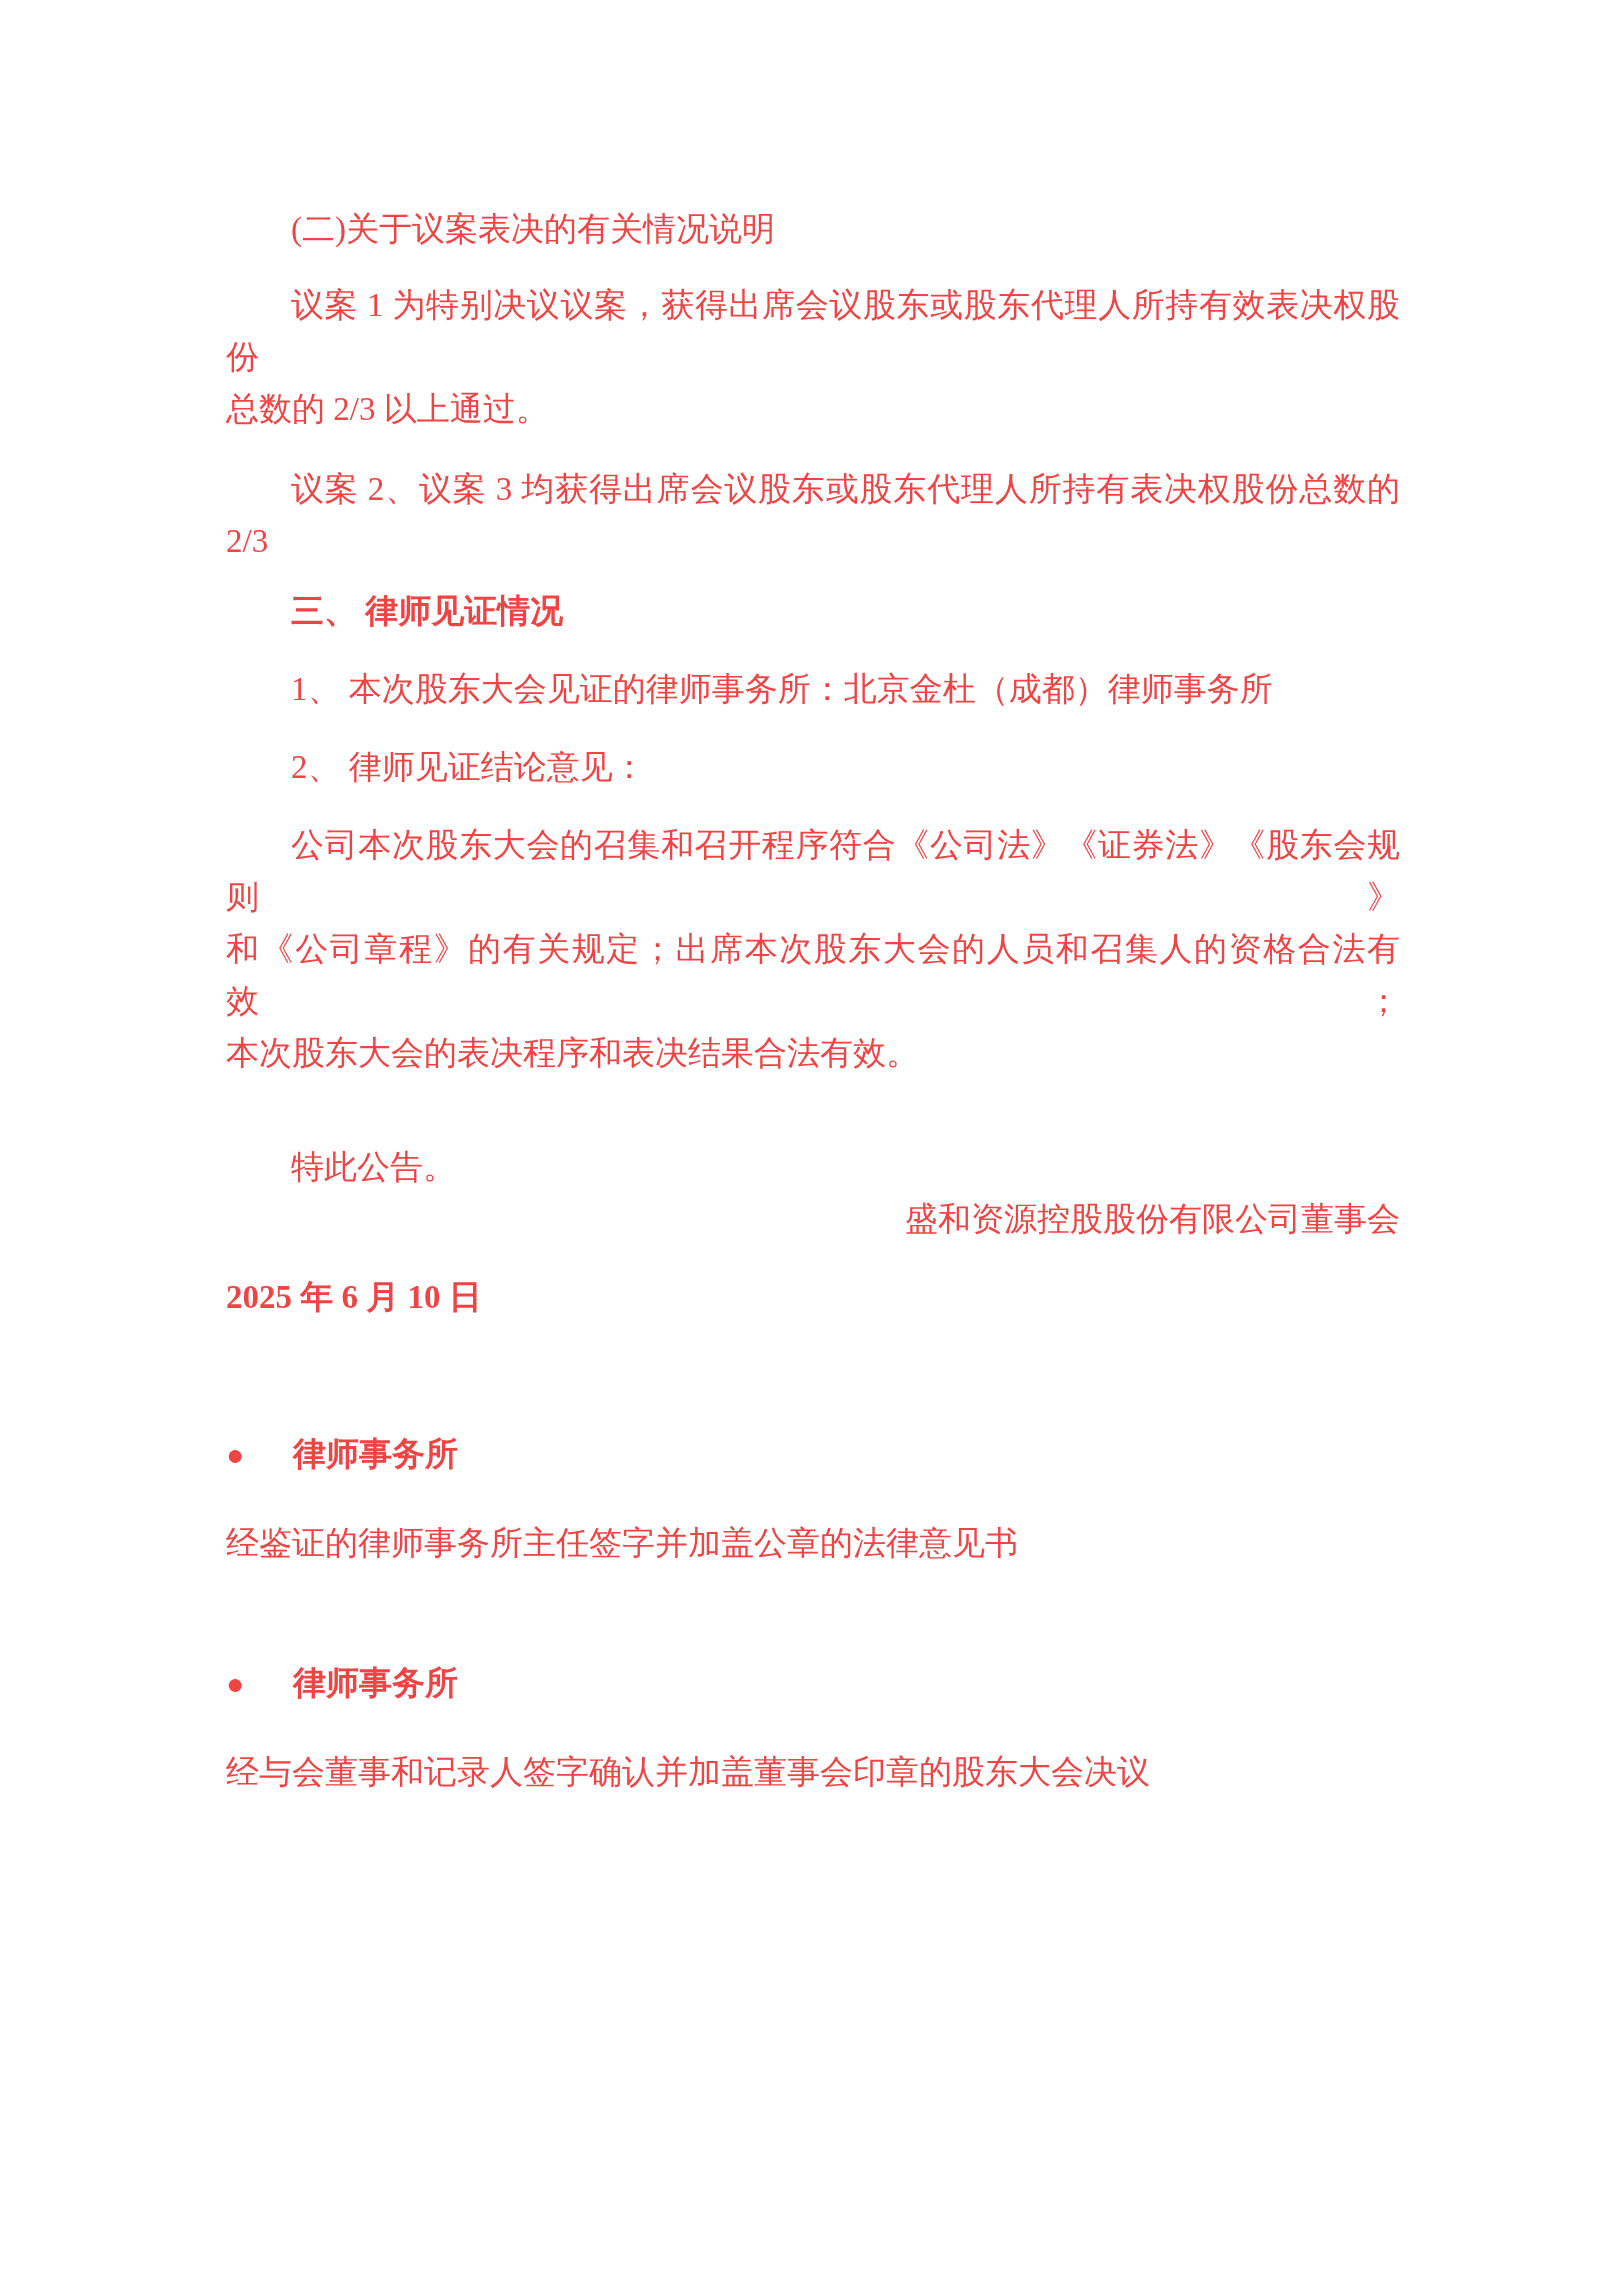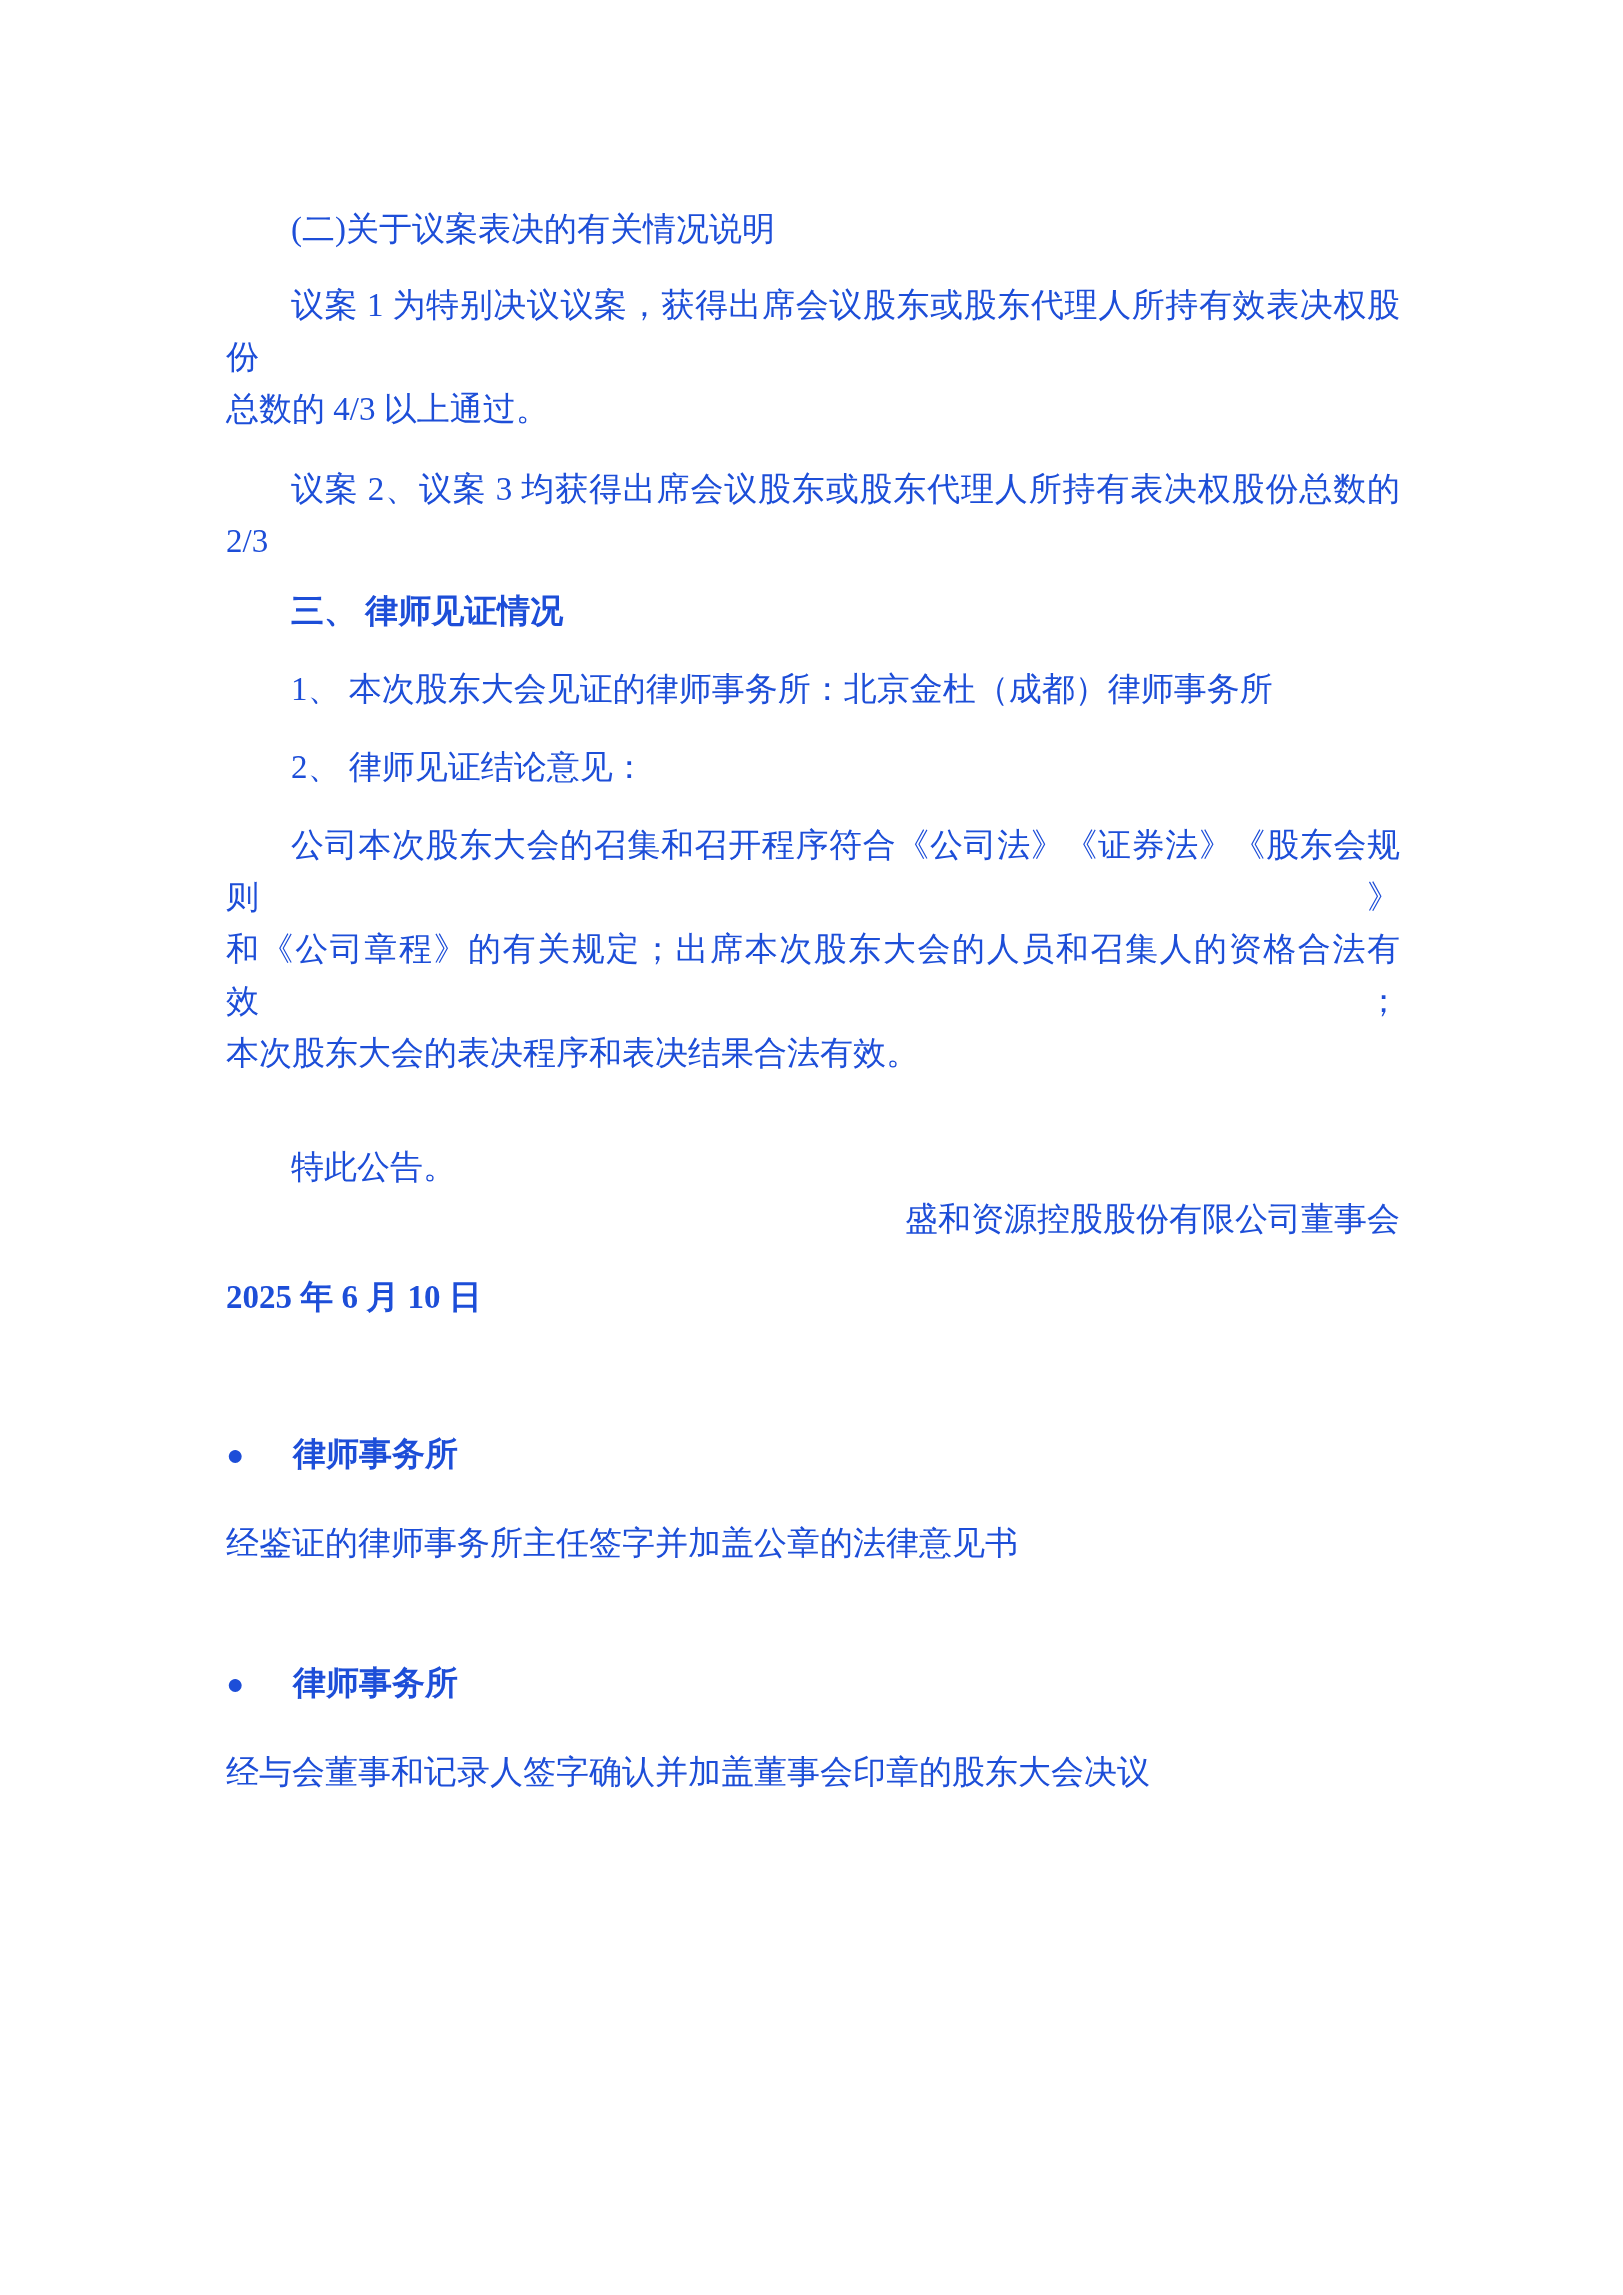--- a/index.html
+++ b/index.html
@@ -13,7 +13,7 @@
     height: 2295px;
     box-sizing: border-box;
     background: #ffffff;
-    color: #1d4ed8;
+    color: #ef4444;
     font-family: "Liberation Serif", "DejaVu Serif", serif;
     font-size: 33px;
     line-height: 52px;

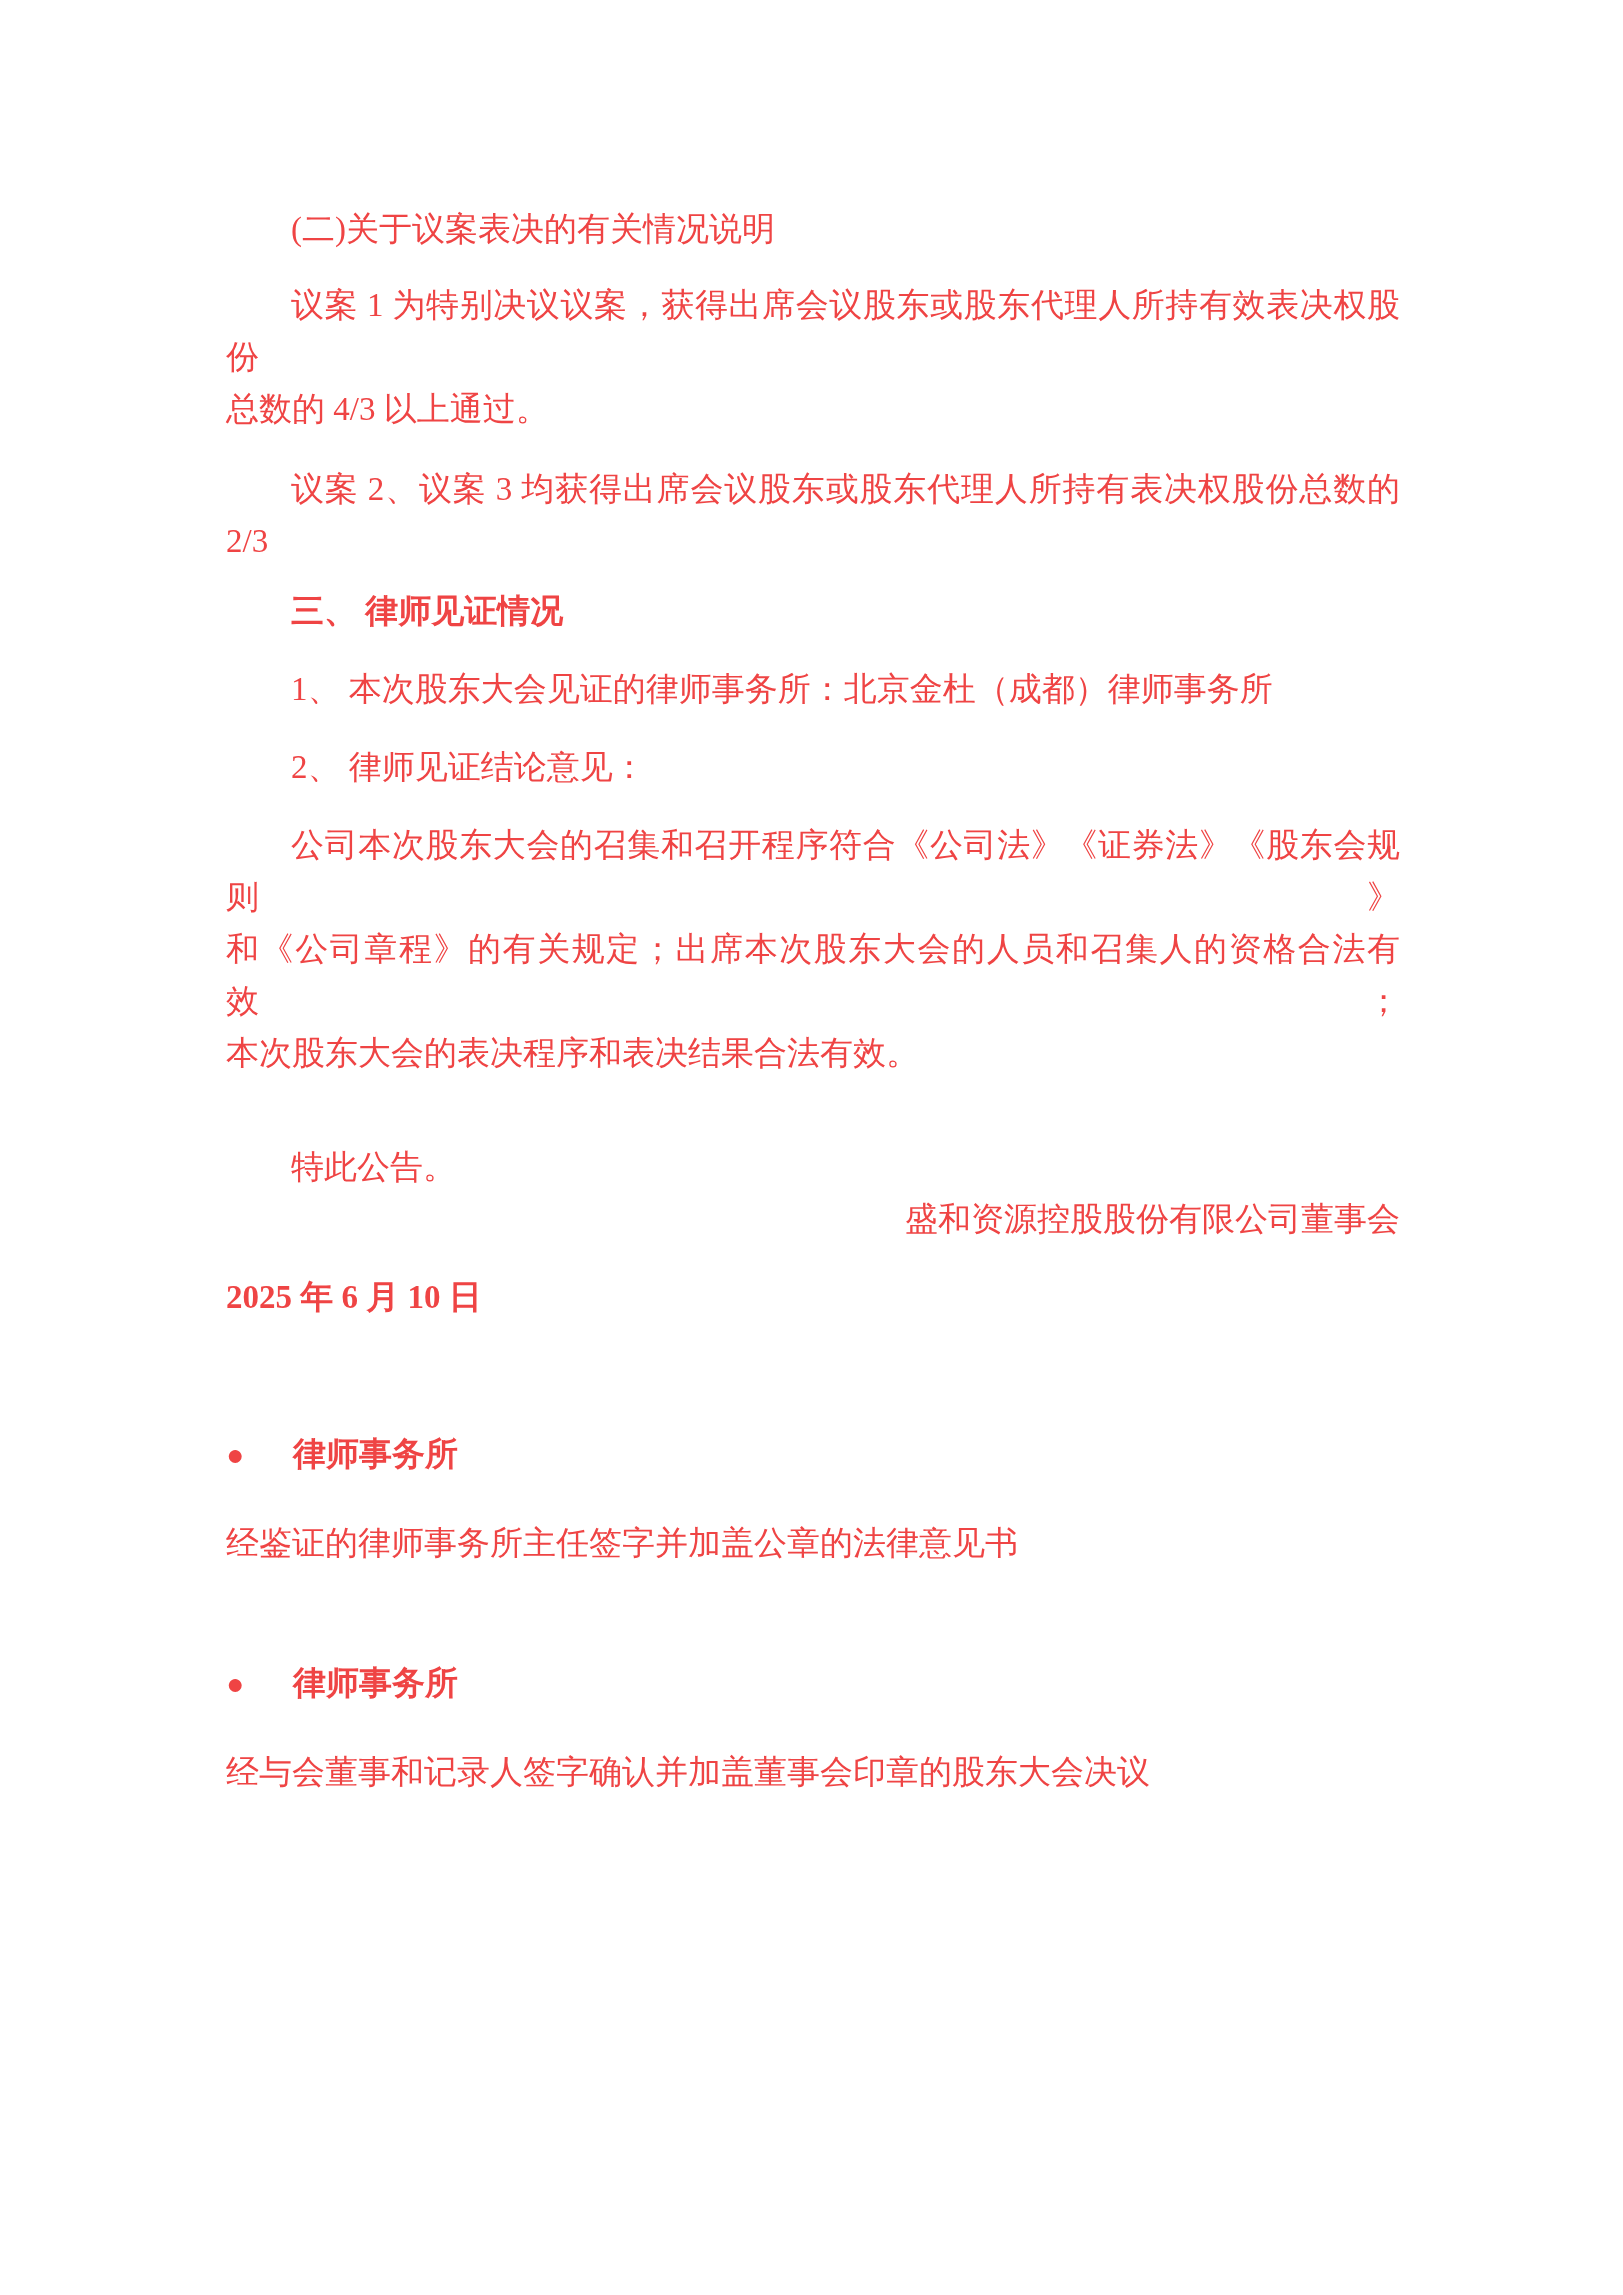--- a/index.html
+++ b/index.html
@@ -66,7 +66,7 @@
 
   <div>
     <div class="line indent fill mt-37">议案 1 为特别决议议案，获得出席会议股东或股东代理人所持有效表决权股份</div>
-    <div class="line">总数的 4/3 以上通过。</div>
+    <div class="line">总数的 2/3 以上通过。</div>
   </div>
 
   <div>

